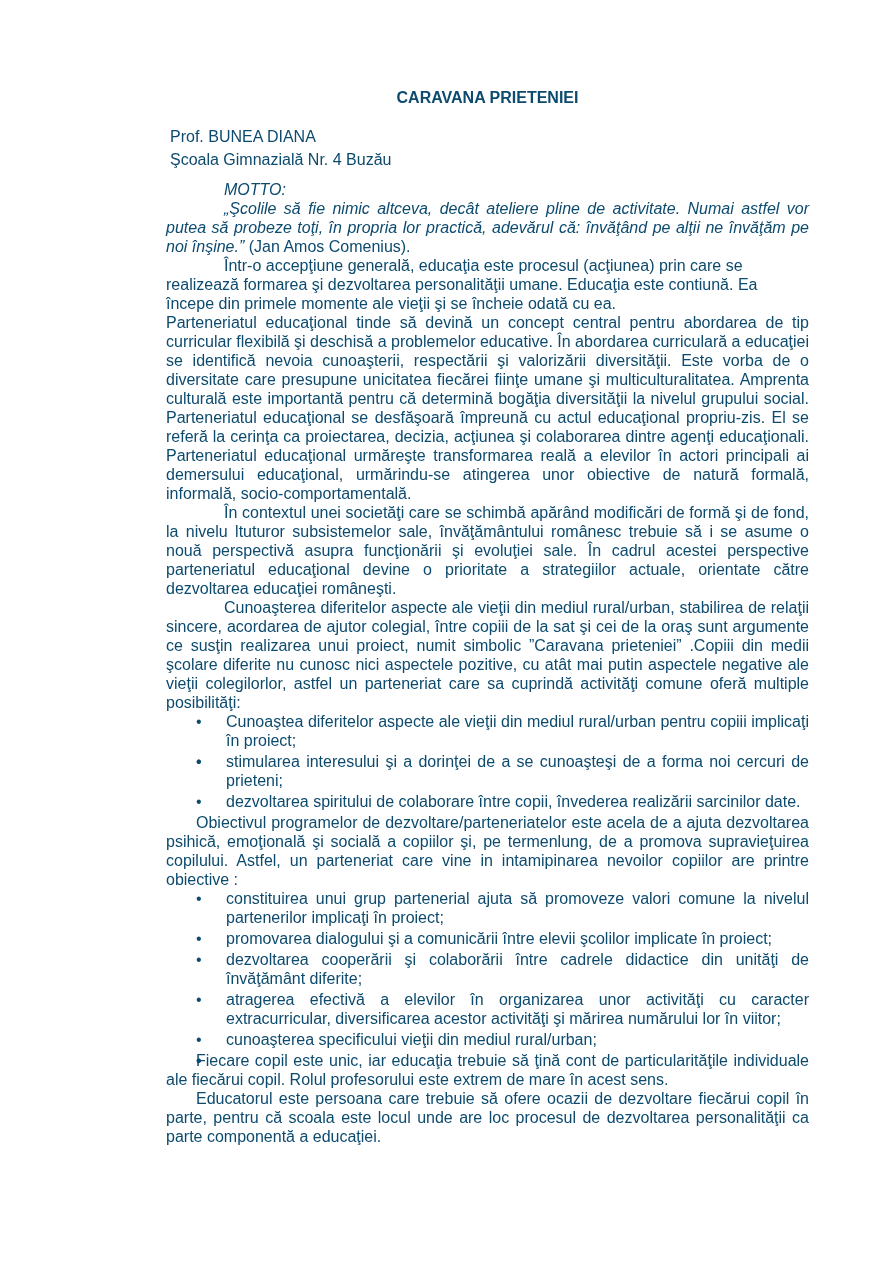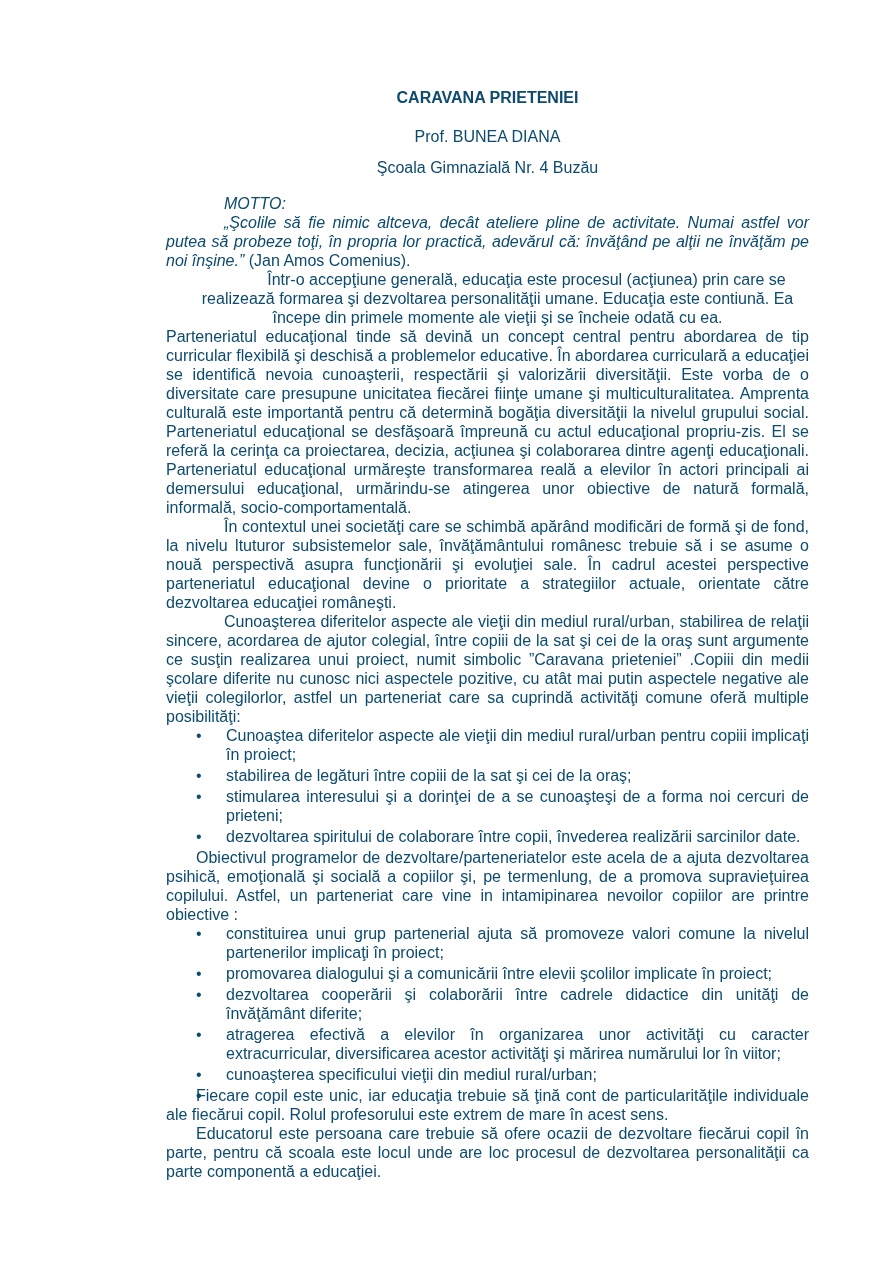--- a/index.html
+++ b/index.html
@@ -9,7 +9,7 @@
     font-family: Liberation Sans, sans-serif; font-size: 16px; line-height: 19px; color: #0c4a6e;
   }
   .title { text-align: center; font-weight: bold; font-size: 16px; margin: 0 0 20px 0; }
-  .author { text-align: center; margin: 12px; }
+  .author { text-align: left; margin: 4px; }
   .motto-label { font-style: italic; margin: 17px 0 0 0; padding-left: 58px; }
   .motto { font-style: italic; text-align: justify; text-indent: 58px; margin: 0; }
   .motto .src { font-style: normal; }

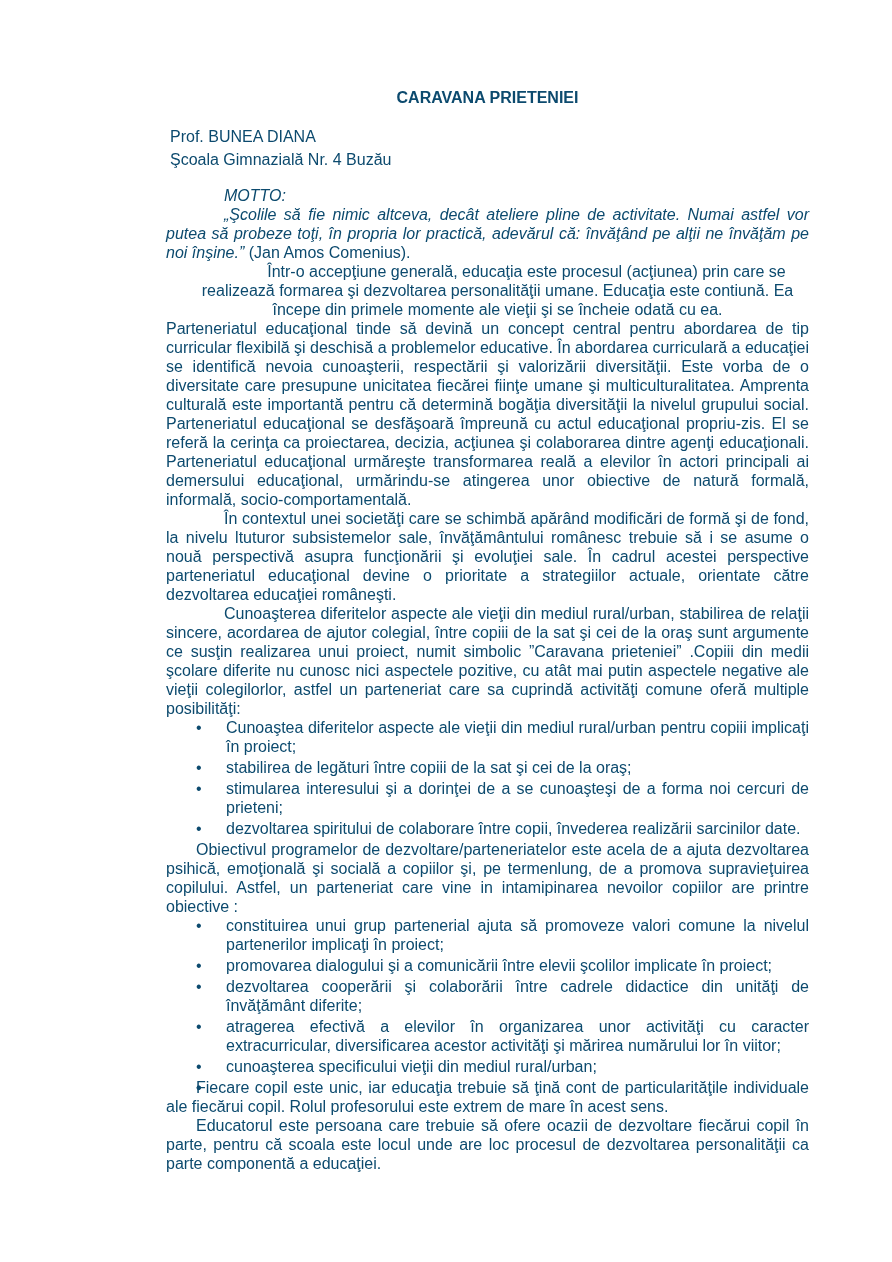--- a/index.html
+++ b/index.html
@@ -10,7 +10,7 @@
   }
   .title { text-align: center; font-weight: bold; font-size: 16px; margin: 0 0 20px 0; }
   .author { text-align: left; margin: 4px; }
-  .motto-label { font-style: italic; margin: 17px 0 0 0; padding-left: 58px; }
+  .motto-label { font-style: italic; margin: 11px 0 0 0; padding-left: 58px; }
   .motto { font-style: italic; text-align: justify; text-indent: 58px; margin: 0; }
   .motto .src { font-style: normal; }
   p { margin: 0; text-align: justify; }

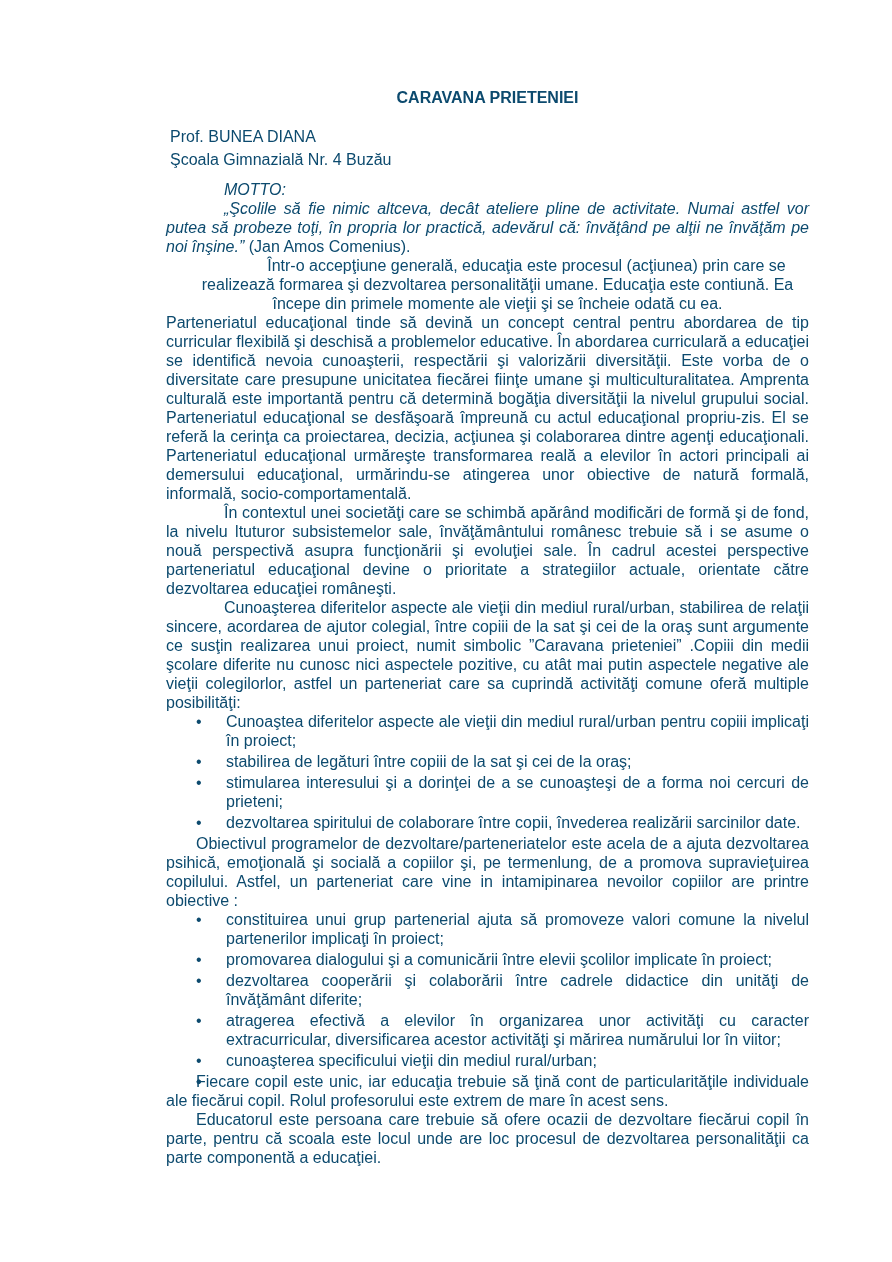--- a/index.html
+++ b/index.html
@@ -16,7 +16,7 @@
   p { margin: 0; text-align: justify; }
   .ind { text-indent: 58px; }
   .ind-s { text-indent: 30px; }
-  .noj { text-align: center; margin-left: 20px; }
+  .noj { text-align: left; }
   ul { list-style: none; margin: 0 0 0 0; padding: 0; }
   ul li { position: relative; padding-left: 60px; text-align: justify; margin: 0 0 2px 0; }
   ul li .bullet { position: absolute; left: 30px; top: 0; }

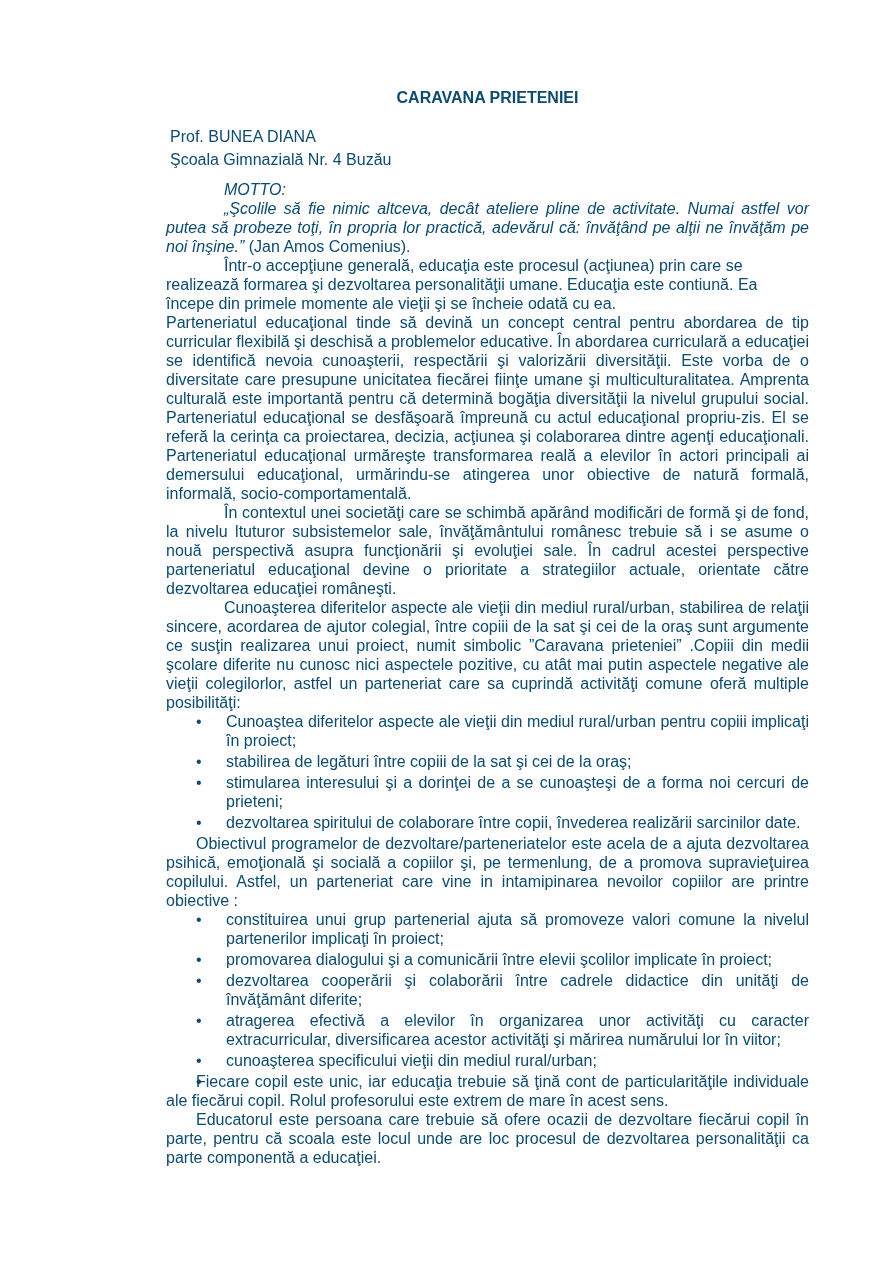--- a/index.html
+++ b/index.html
@@ -39,7 +39,7 @@
 
   <ul>
     <li><span class="bullet">•</span><span>Cunoaştea diferitelor aspecte ale vieţii din mediul rural/urban pentru copiii implicaţi în proiect;</span></li>
-    <li><span class="bullet">•</span><span>stabilirea de legături între copiii de la sat şi cei de la oraş;</span></li>
+    <li><span class="bullet">•</span></li>
     <li><span class="bullet">•</span><span>stimularea interesului şi a dorinţei de a se cunoaşteşi de a forma noi cercuri de prieteni;</span></li>
     <li><span class="bullet">•</span><span>dezvoltarea spiritului de colaborare între copii, învederea realizării sarcinilor date.</span></li>
   </ul>

